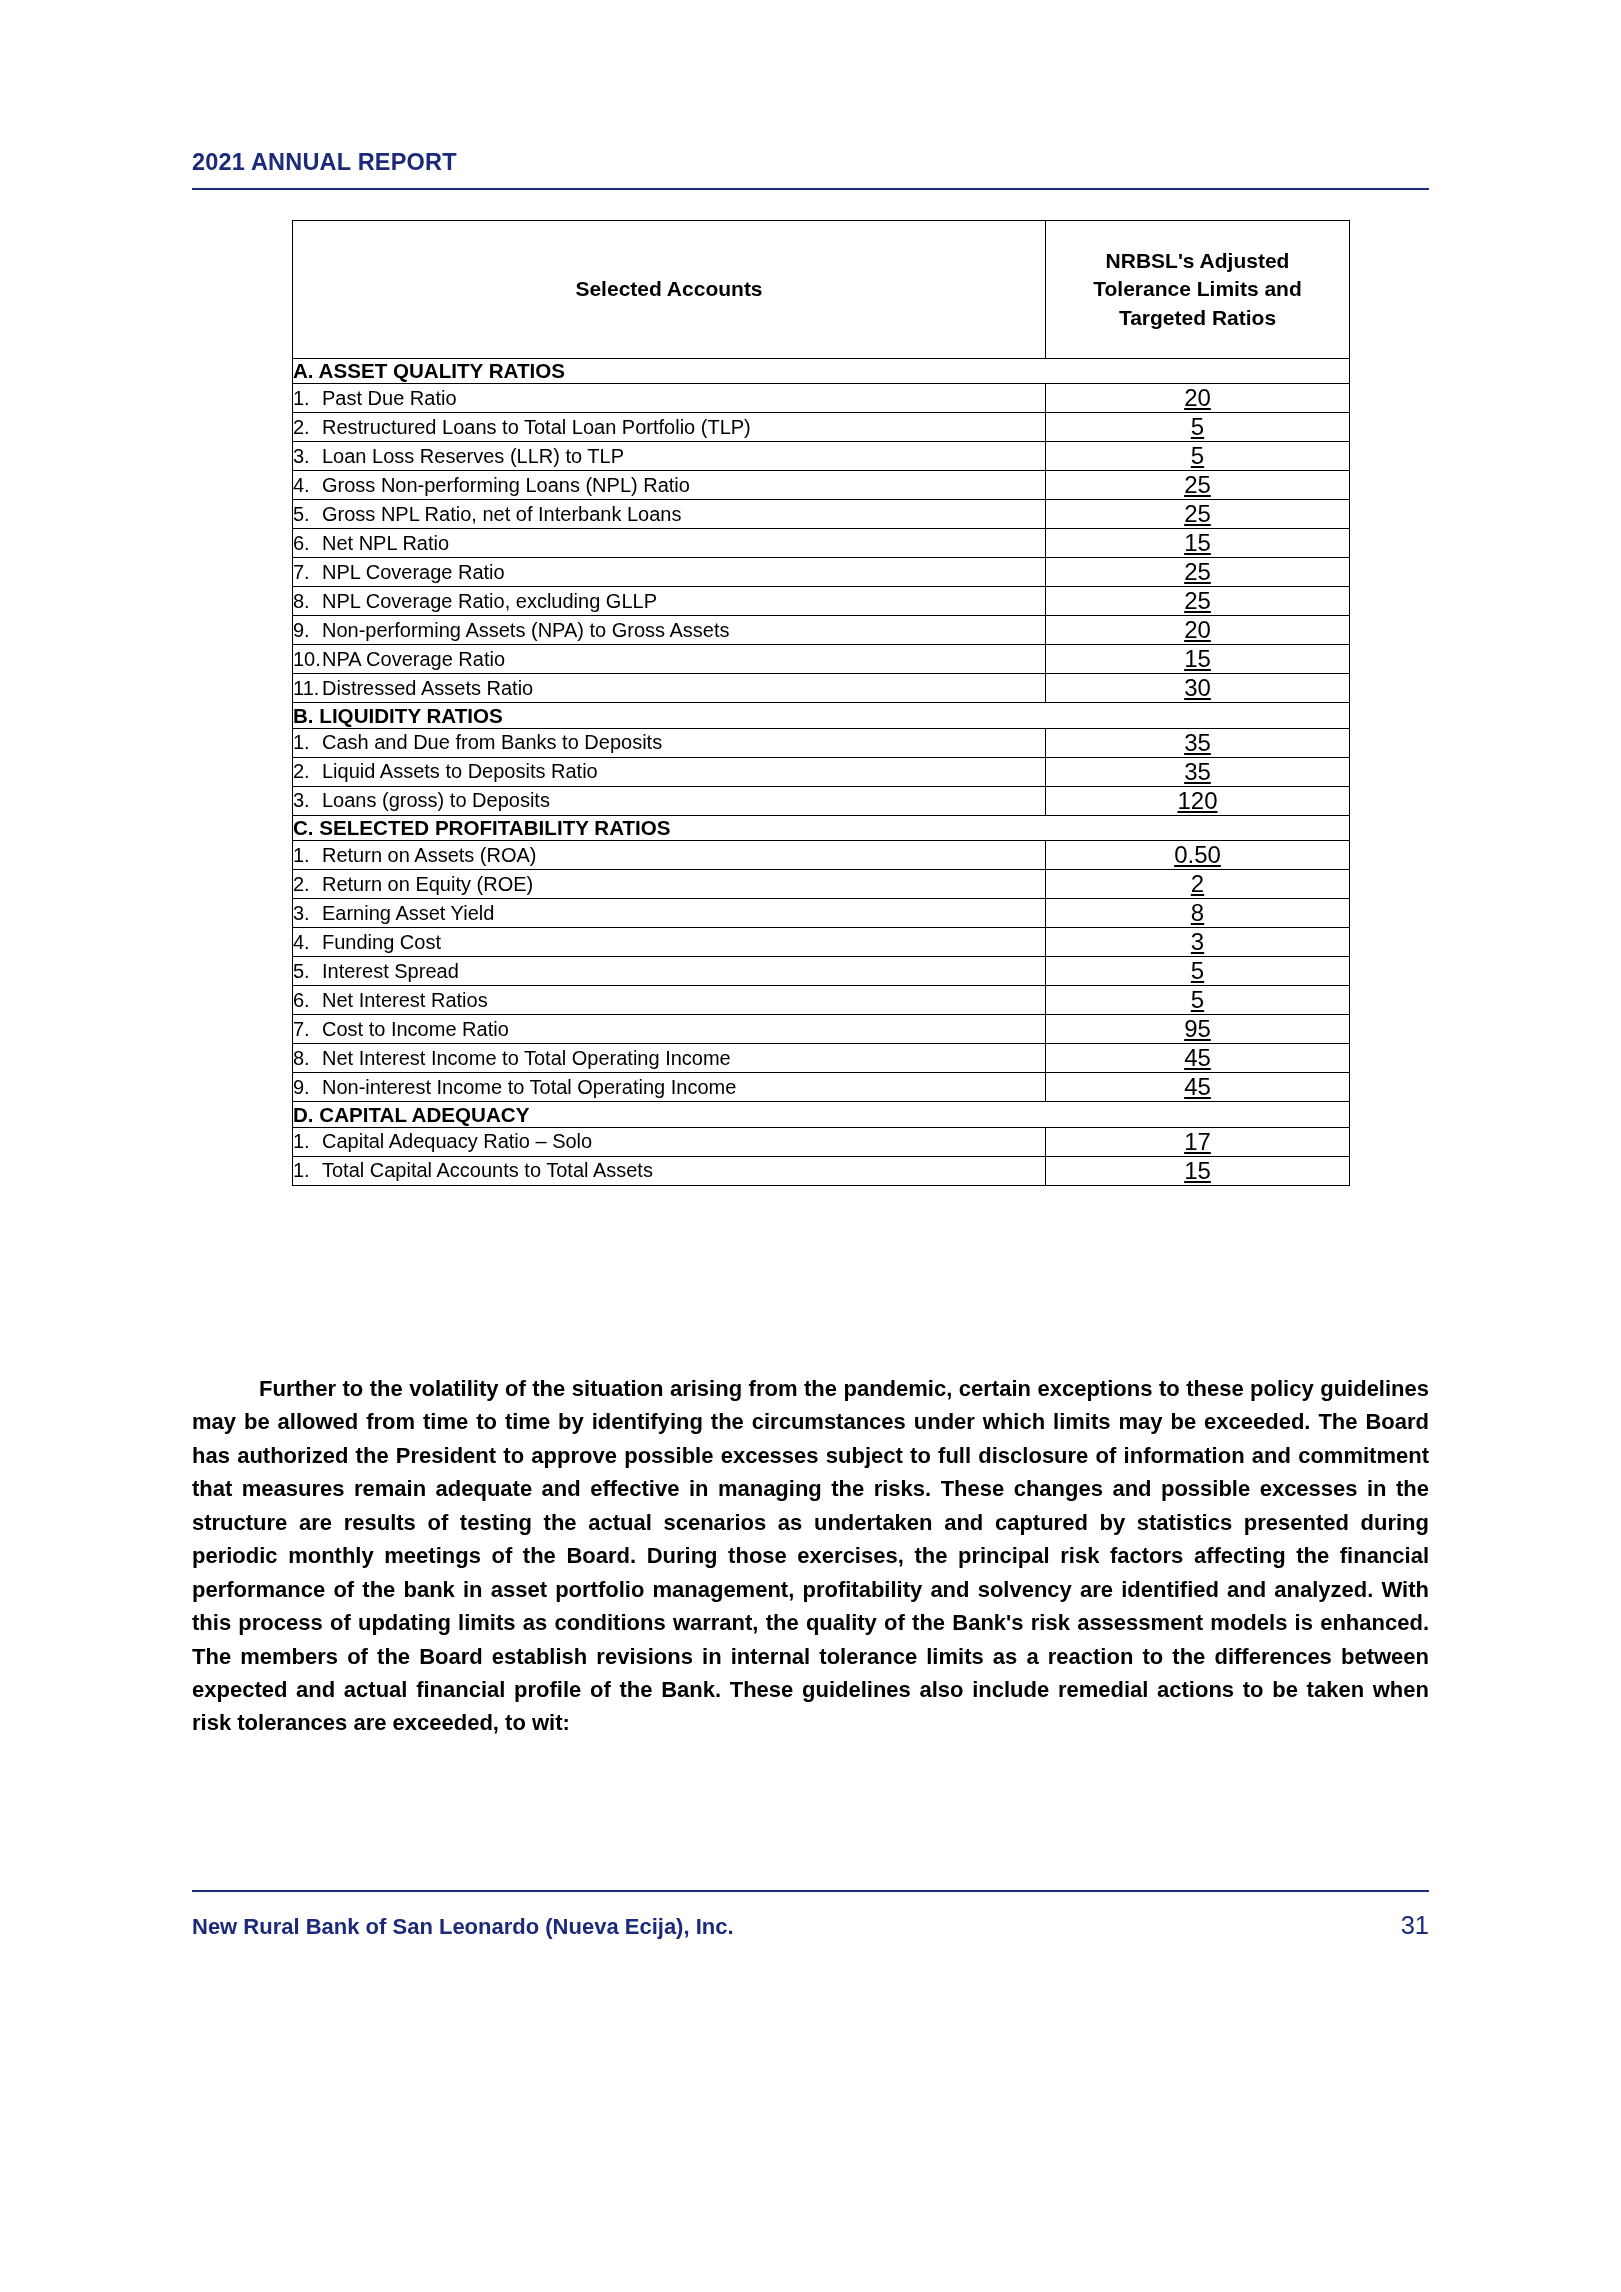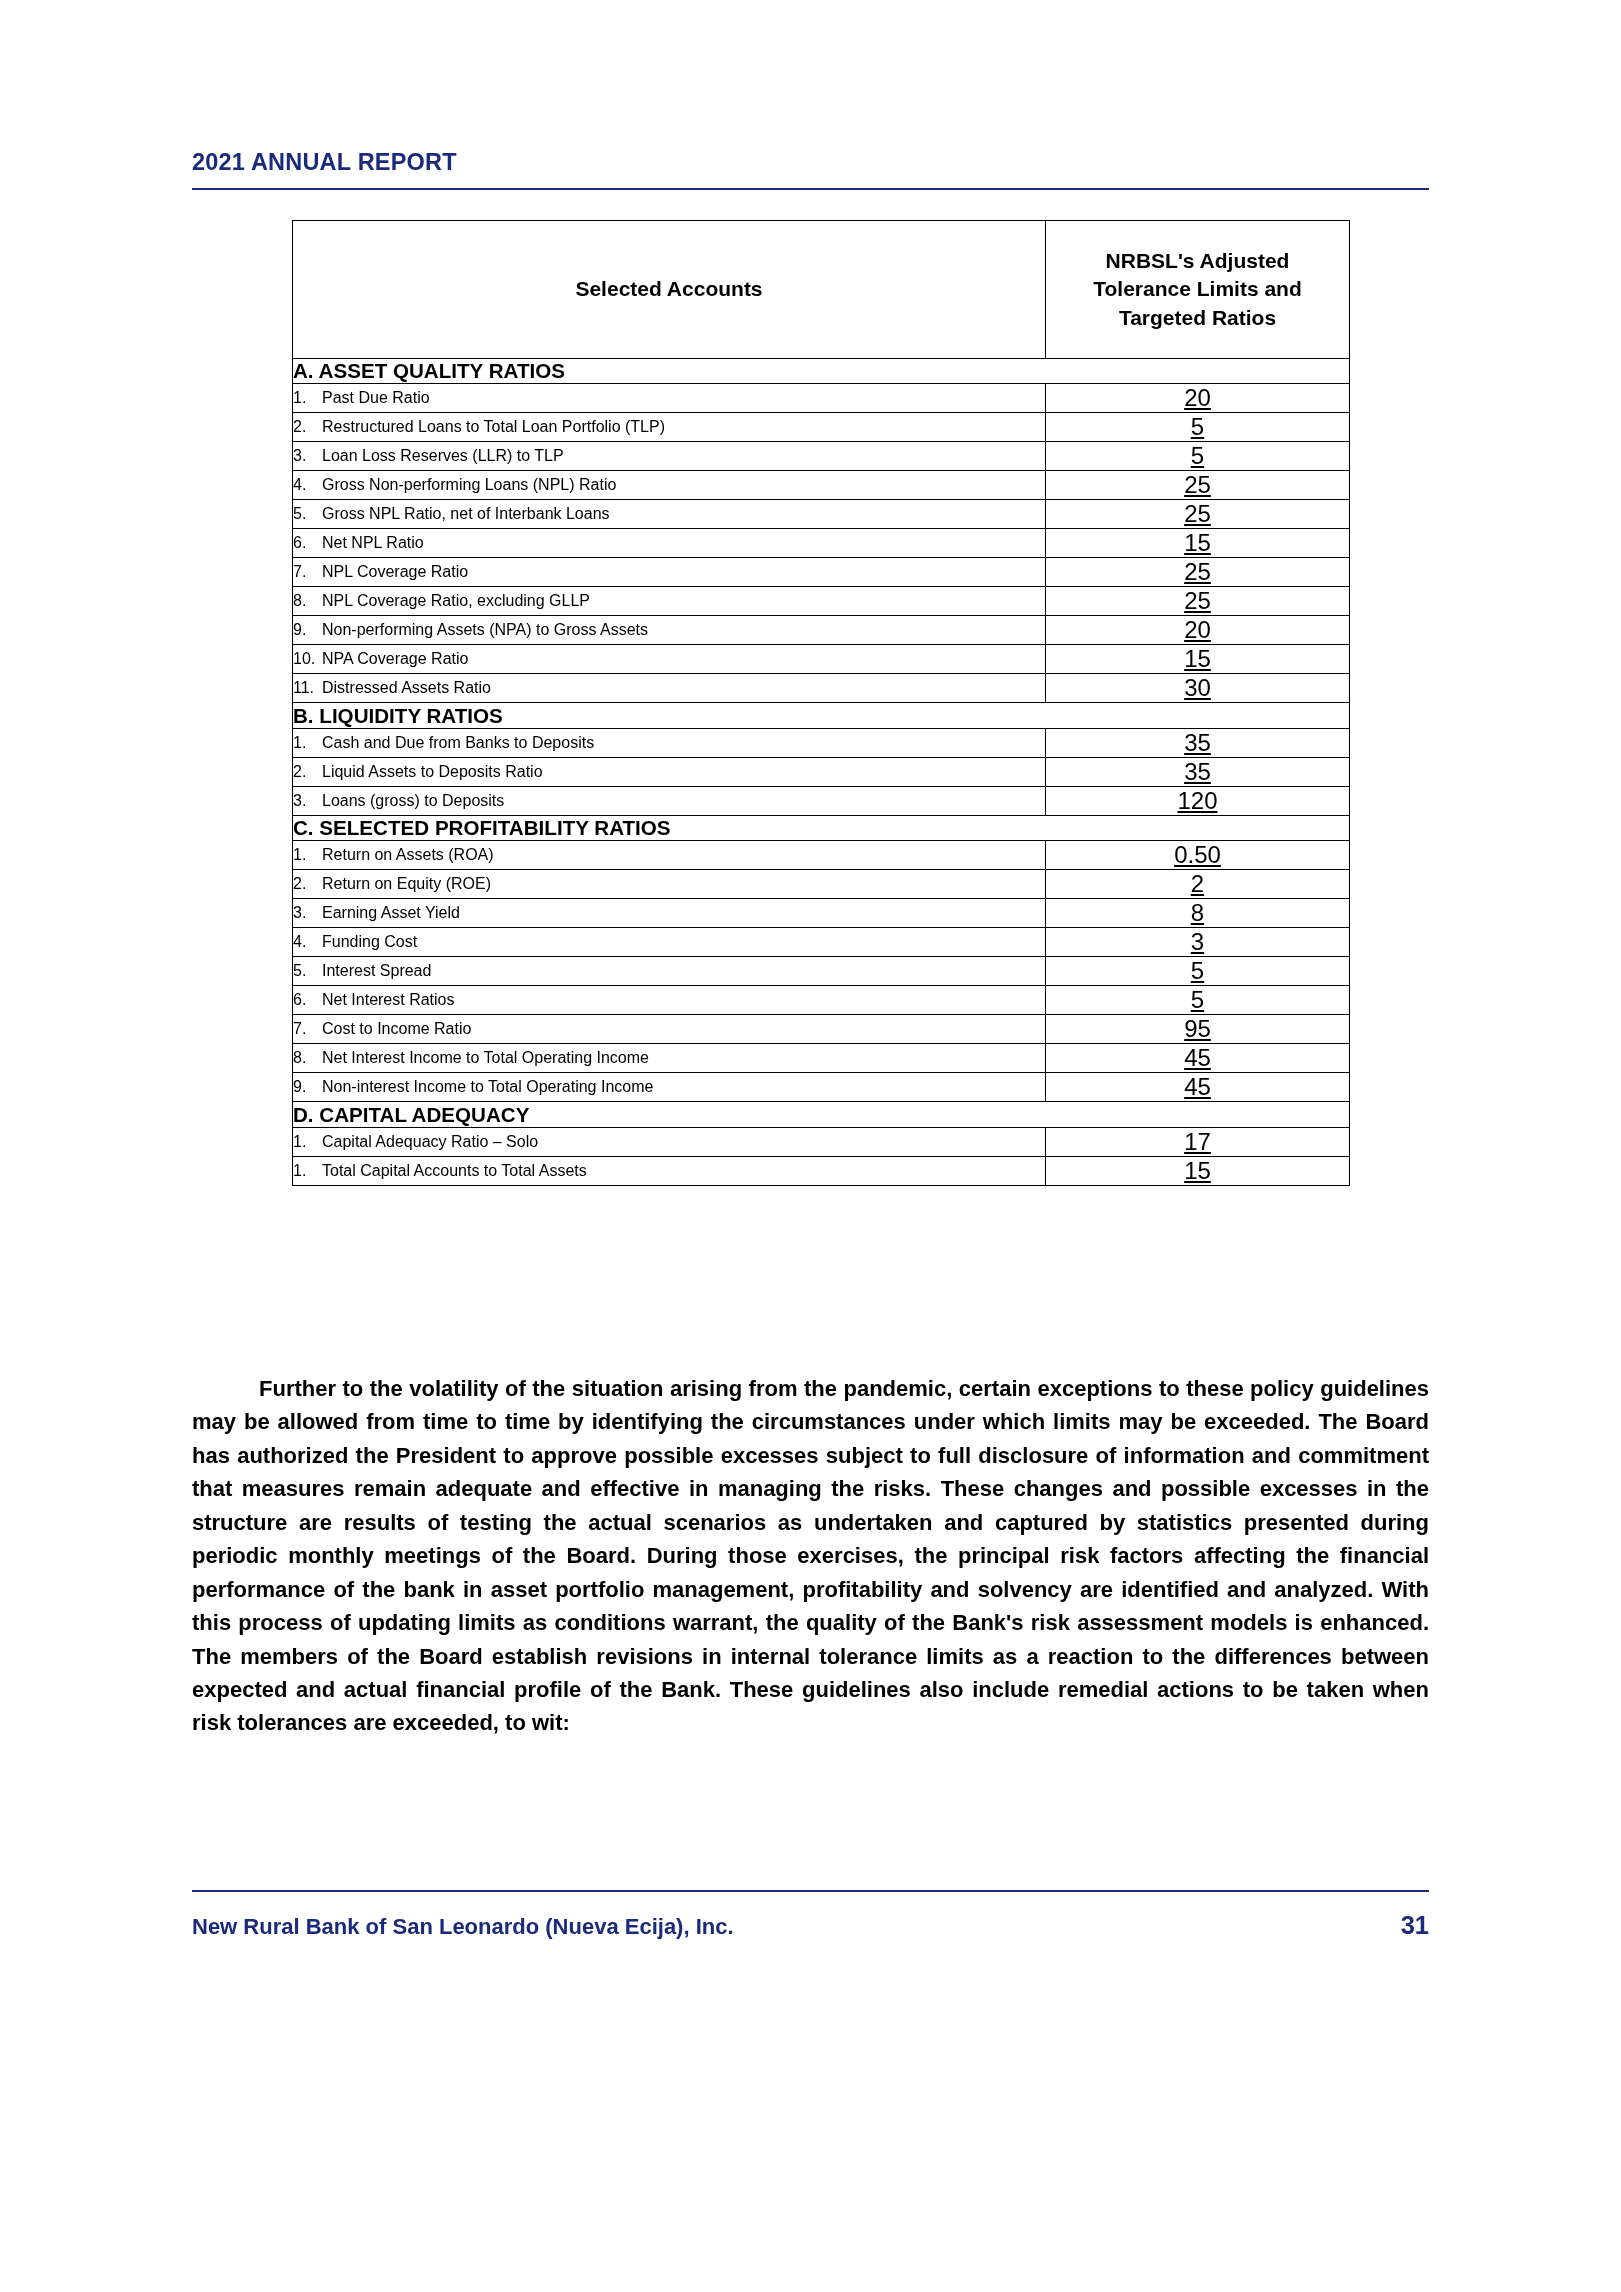--- a/index.html
+++ b/index.html
@@ -84,7 +84,7 @@
   td.item {
     padding: 4.9px 0 4.9px 51px;
     height: 22.5px;
-    font-size: 16px;
+    font-size: 20px;
     white-space: nowrap;
   }
   td.item .num {

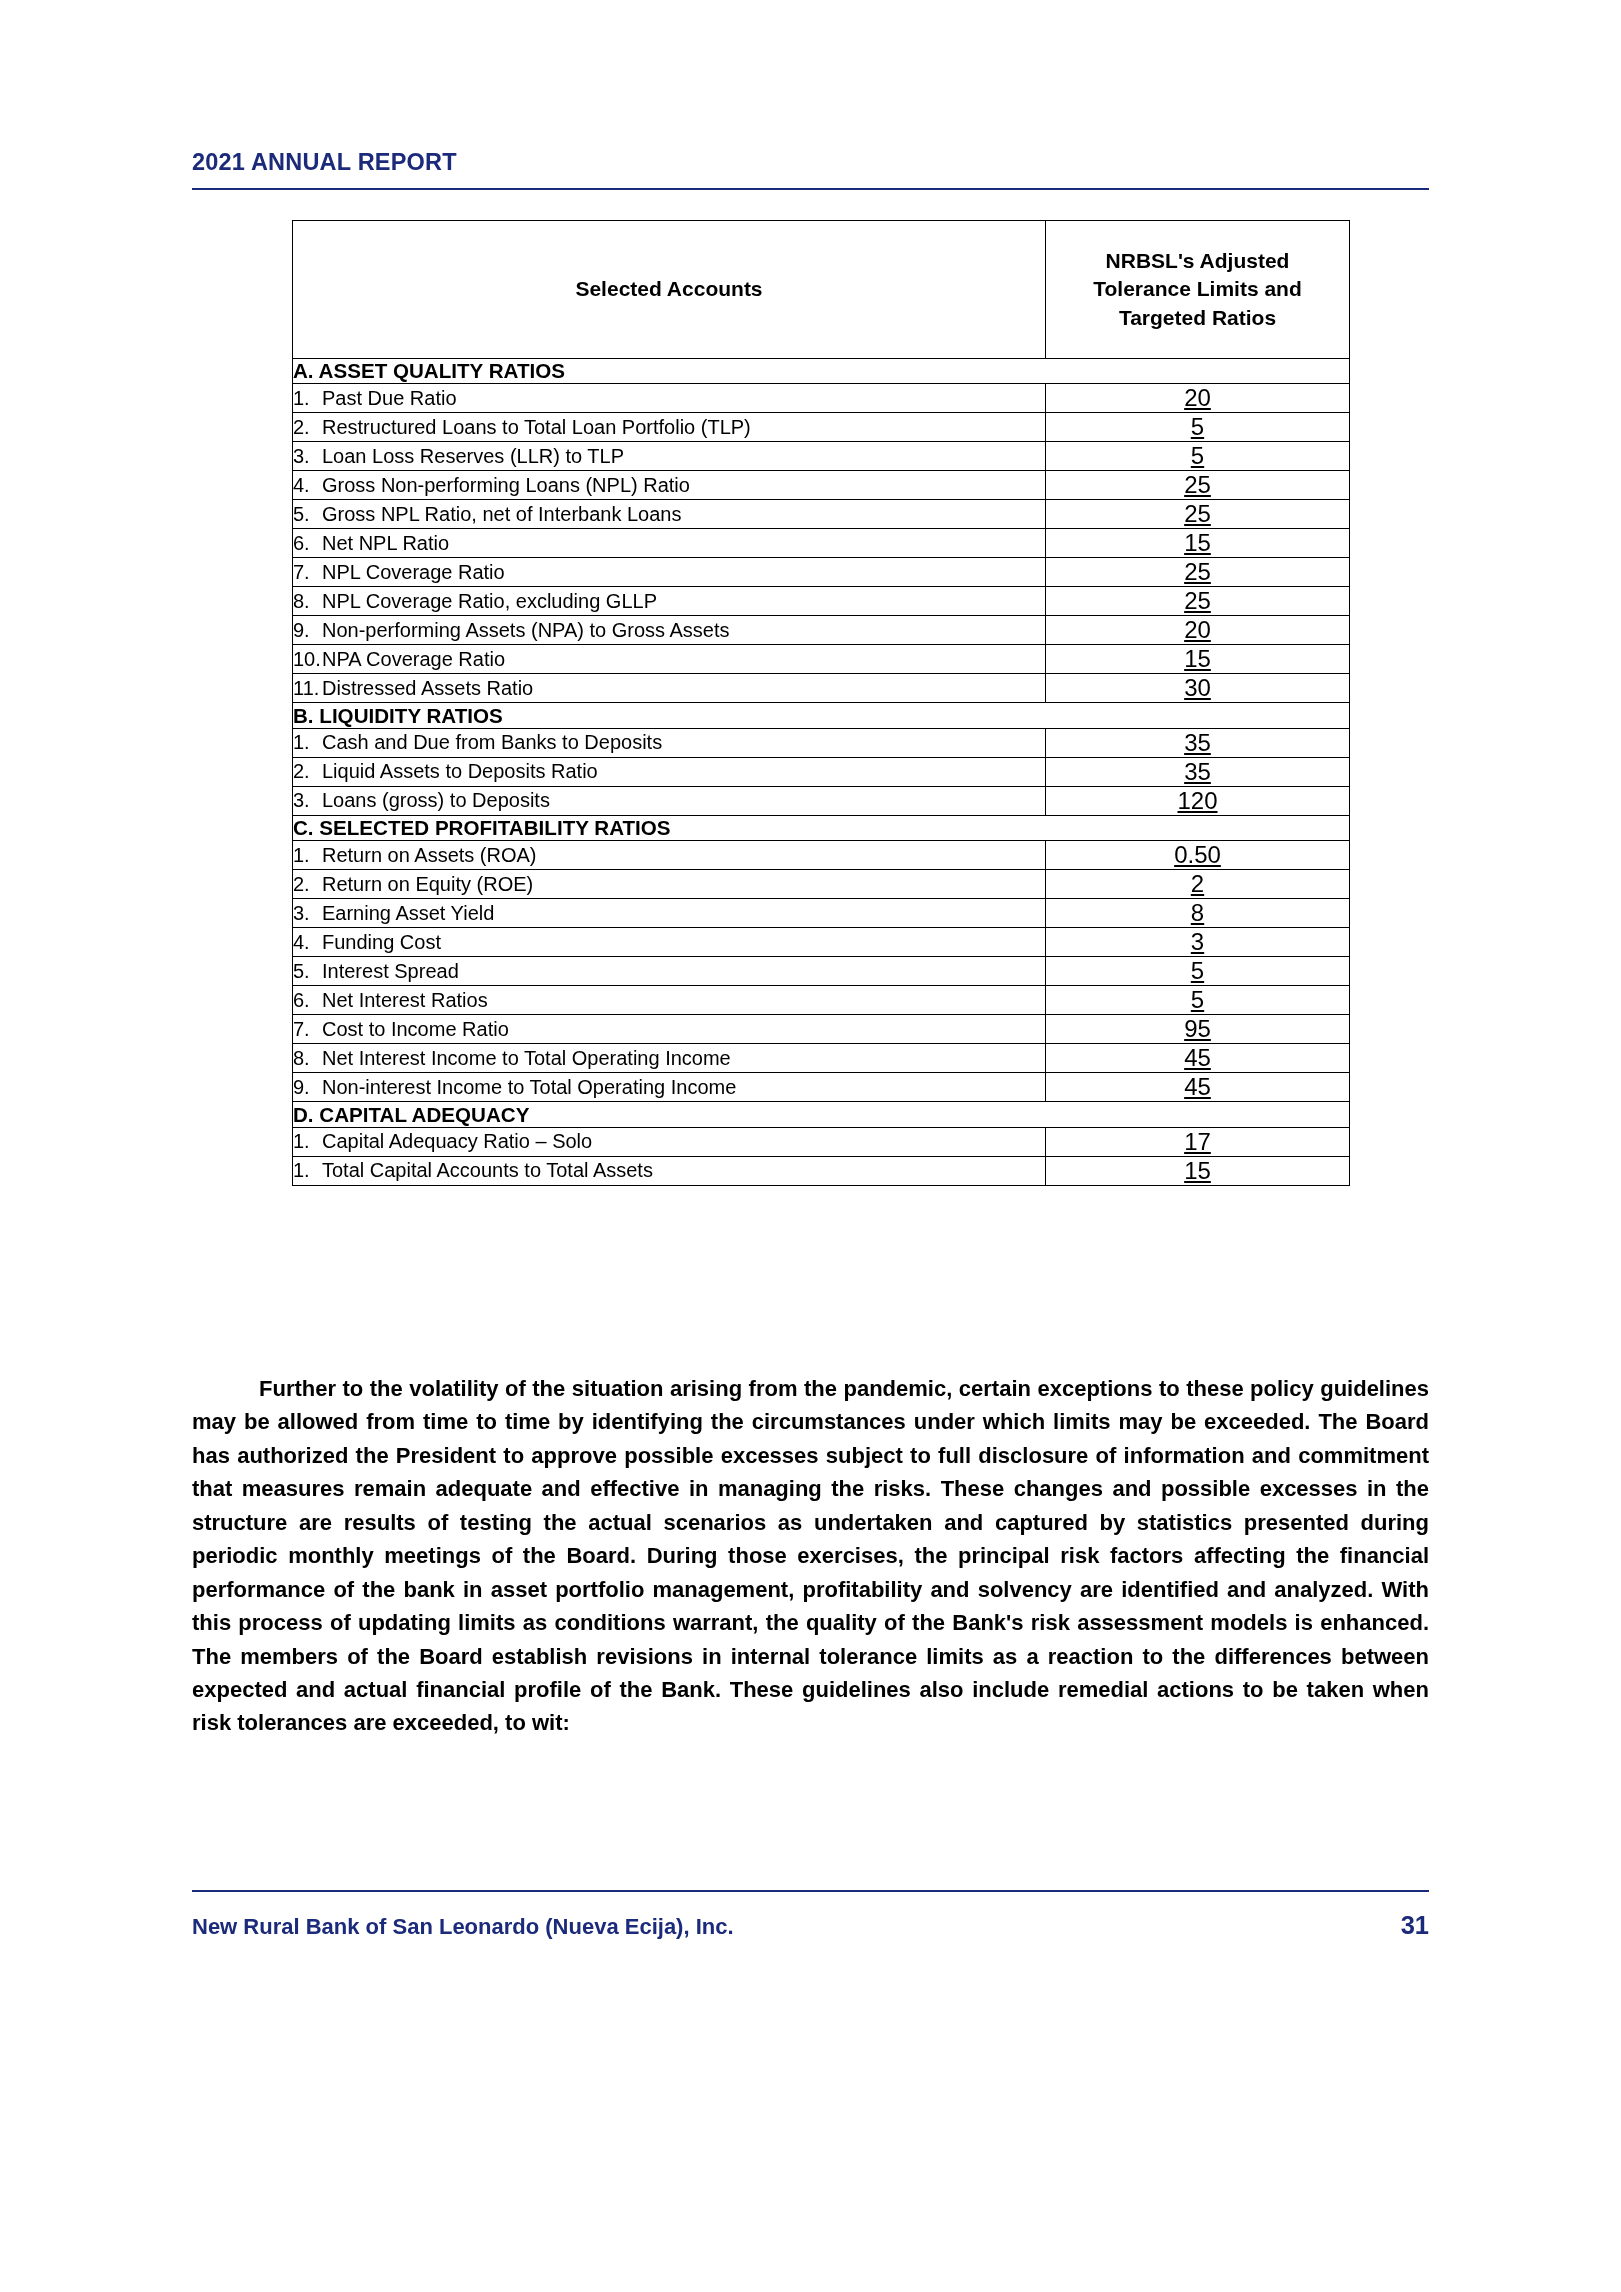--- a/index.html
+++ b/index.html
@@ -135,7 +135,7 @@
   }
   .footer-right {
     font-size: 25.5px;
-    font-weight: bold;
+    font-weight: normal;
     color: #1b2a7a;
   }
 </style>

